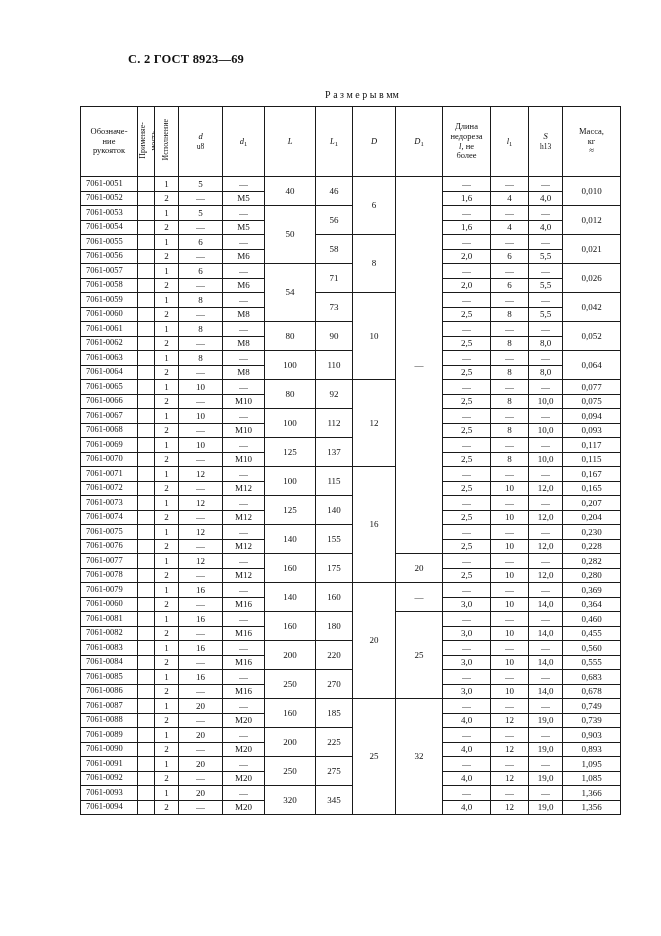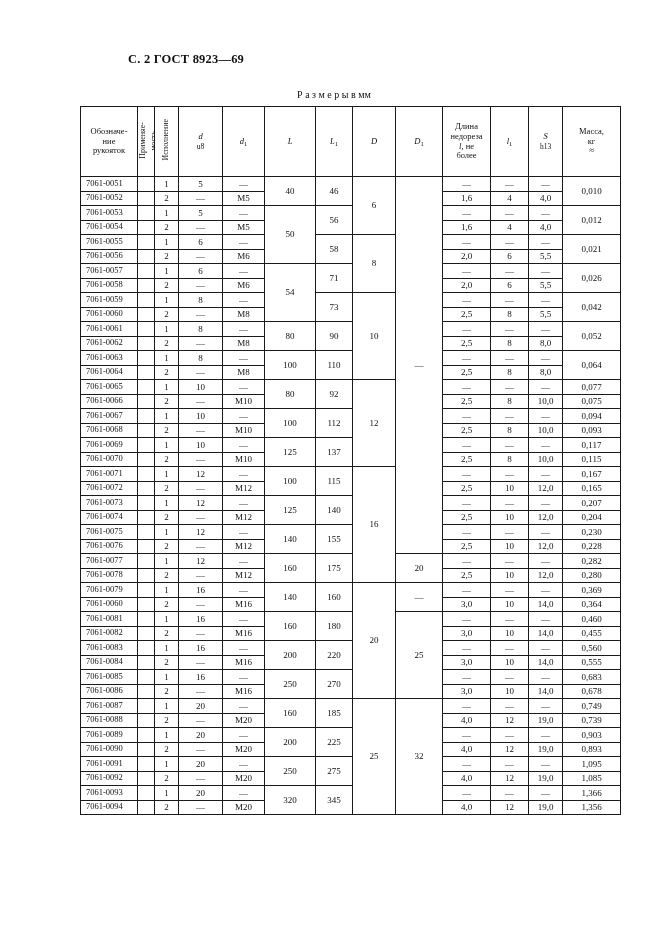--- a/index.html
+++ b/index.html
@@ -14,7 +14,7 @@
     font-weight:bold; font-size:12.5px; letter-spacing:.2px;margin-left:40px;
   }
   .table-caption {
-    position:absolute; left:64px; top:89px; width:540px;
+    position:absolute; left:92px; top:89px; width:540px;
     text-align:center; font-size:10px;
   }
   table.dims {

